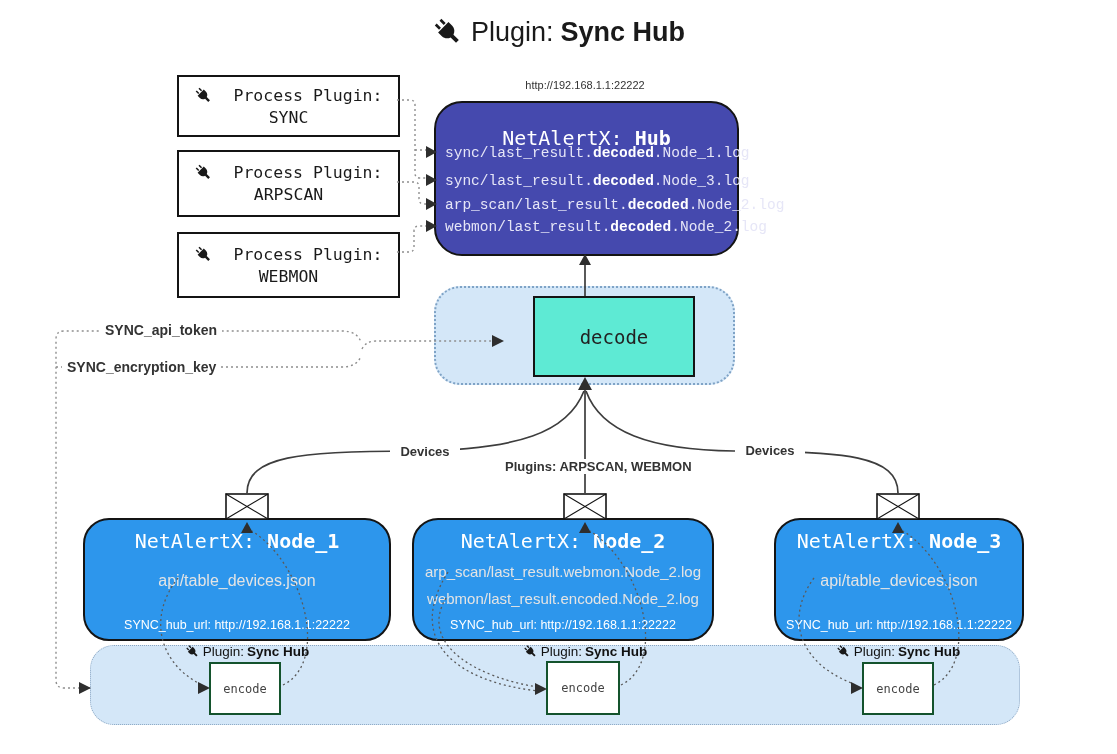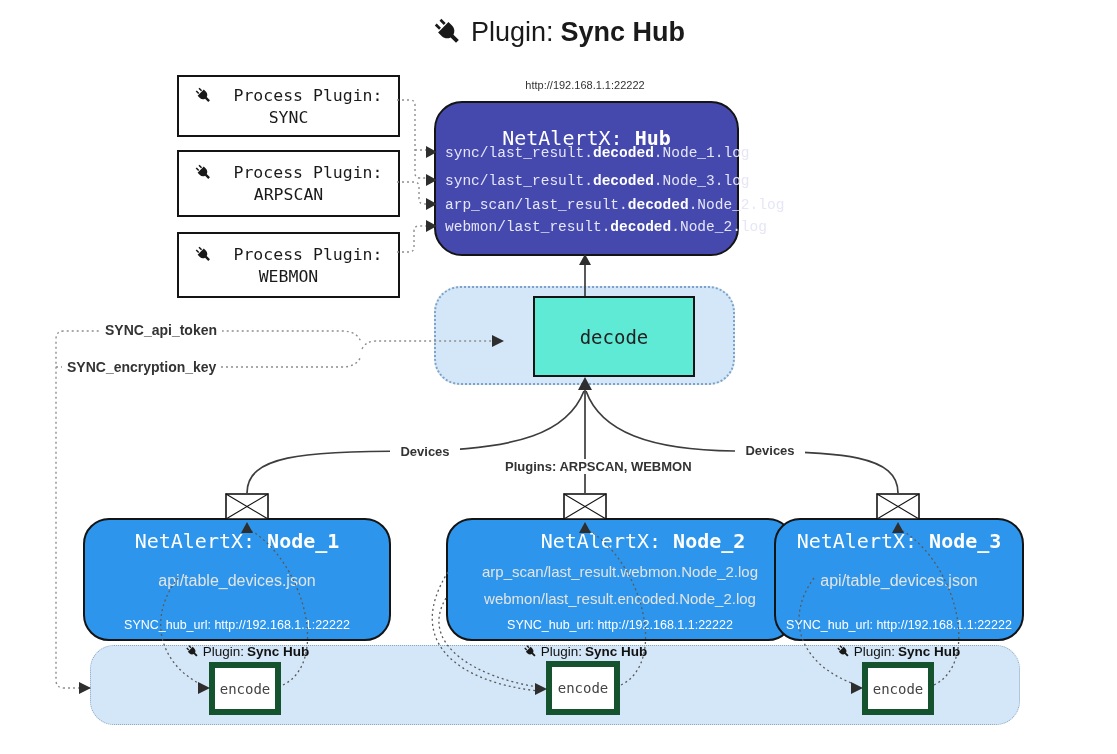--- a/index.html
+++ b/index.html
@@ -187,7 +187,7 @@
     <div class="node-file" style="top:52px;font-size:16px;">api/table_devices.json</div>
     <div class="node-url">SYNC_hub_url: http://192.168.1.1:22222</div>
   </div>
-  <div class="node" style="left:446px;width:298px;padding-left:46px;">
+  <div class="node" style="left:412px;width:298px;">
     <div class="node-title mono"><span>NetAlertX: </span><b>Node_2</b></div>
     <div class="node-file" style="top:43px;font-size:15px;">arp_scan/last_result.webmon.Node_2.log</div>
     <div class="node-file" style="top:70px;font-size:15px;">webmon/last_result.encoded.Node_2.log</div>

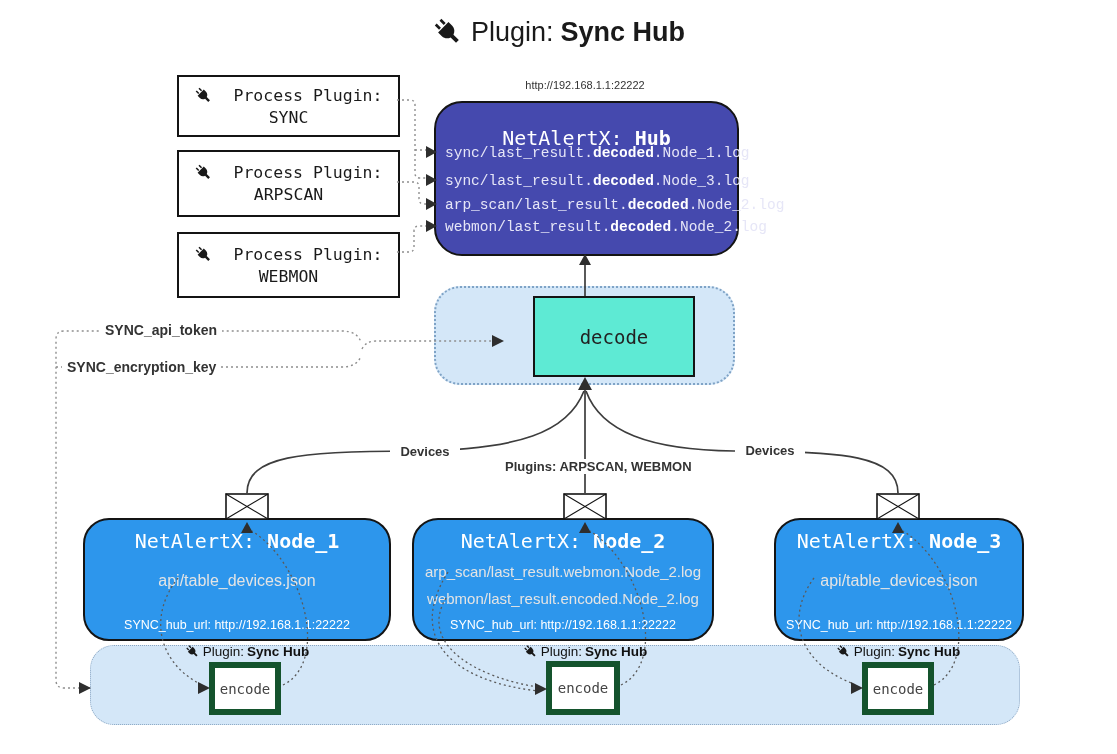--- a/index.html
+++ b/index.html
@@ -55,8 +55,8 @@
         background:var(--panel-bg,#d4e7f8);border:1.5px dotted #8ba6c2;box-sizing:border-box;z-index:1;}
   .encode-label{position:absolute;top:644px;width:160px;display:flex;justify-content:center;align-items:center;
                 gap:3px;font-size:13.5px;color:#111;z-index:6;}
-  .encode-box{position:absolute;background:#fff;border:6px solid #14532d;display:flex;align-items:center;
-              justify-content:center;font-size:14px;color:#444;z-index:3;box-sizing:border-box;}
+  .encode-box{position:absolute;background:#fff;border:2px solid #14532d;display:flex;align-items:center;
+              justify-content:center;font-size:12px;color:#444;z-index:3;box-sizing:border-box;}
 </style>
 </head>
 <body>

